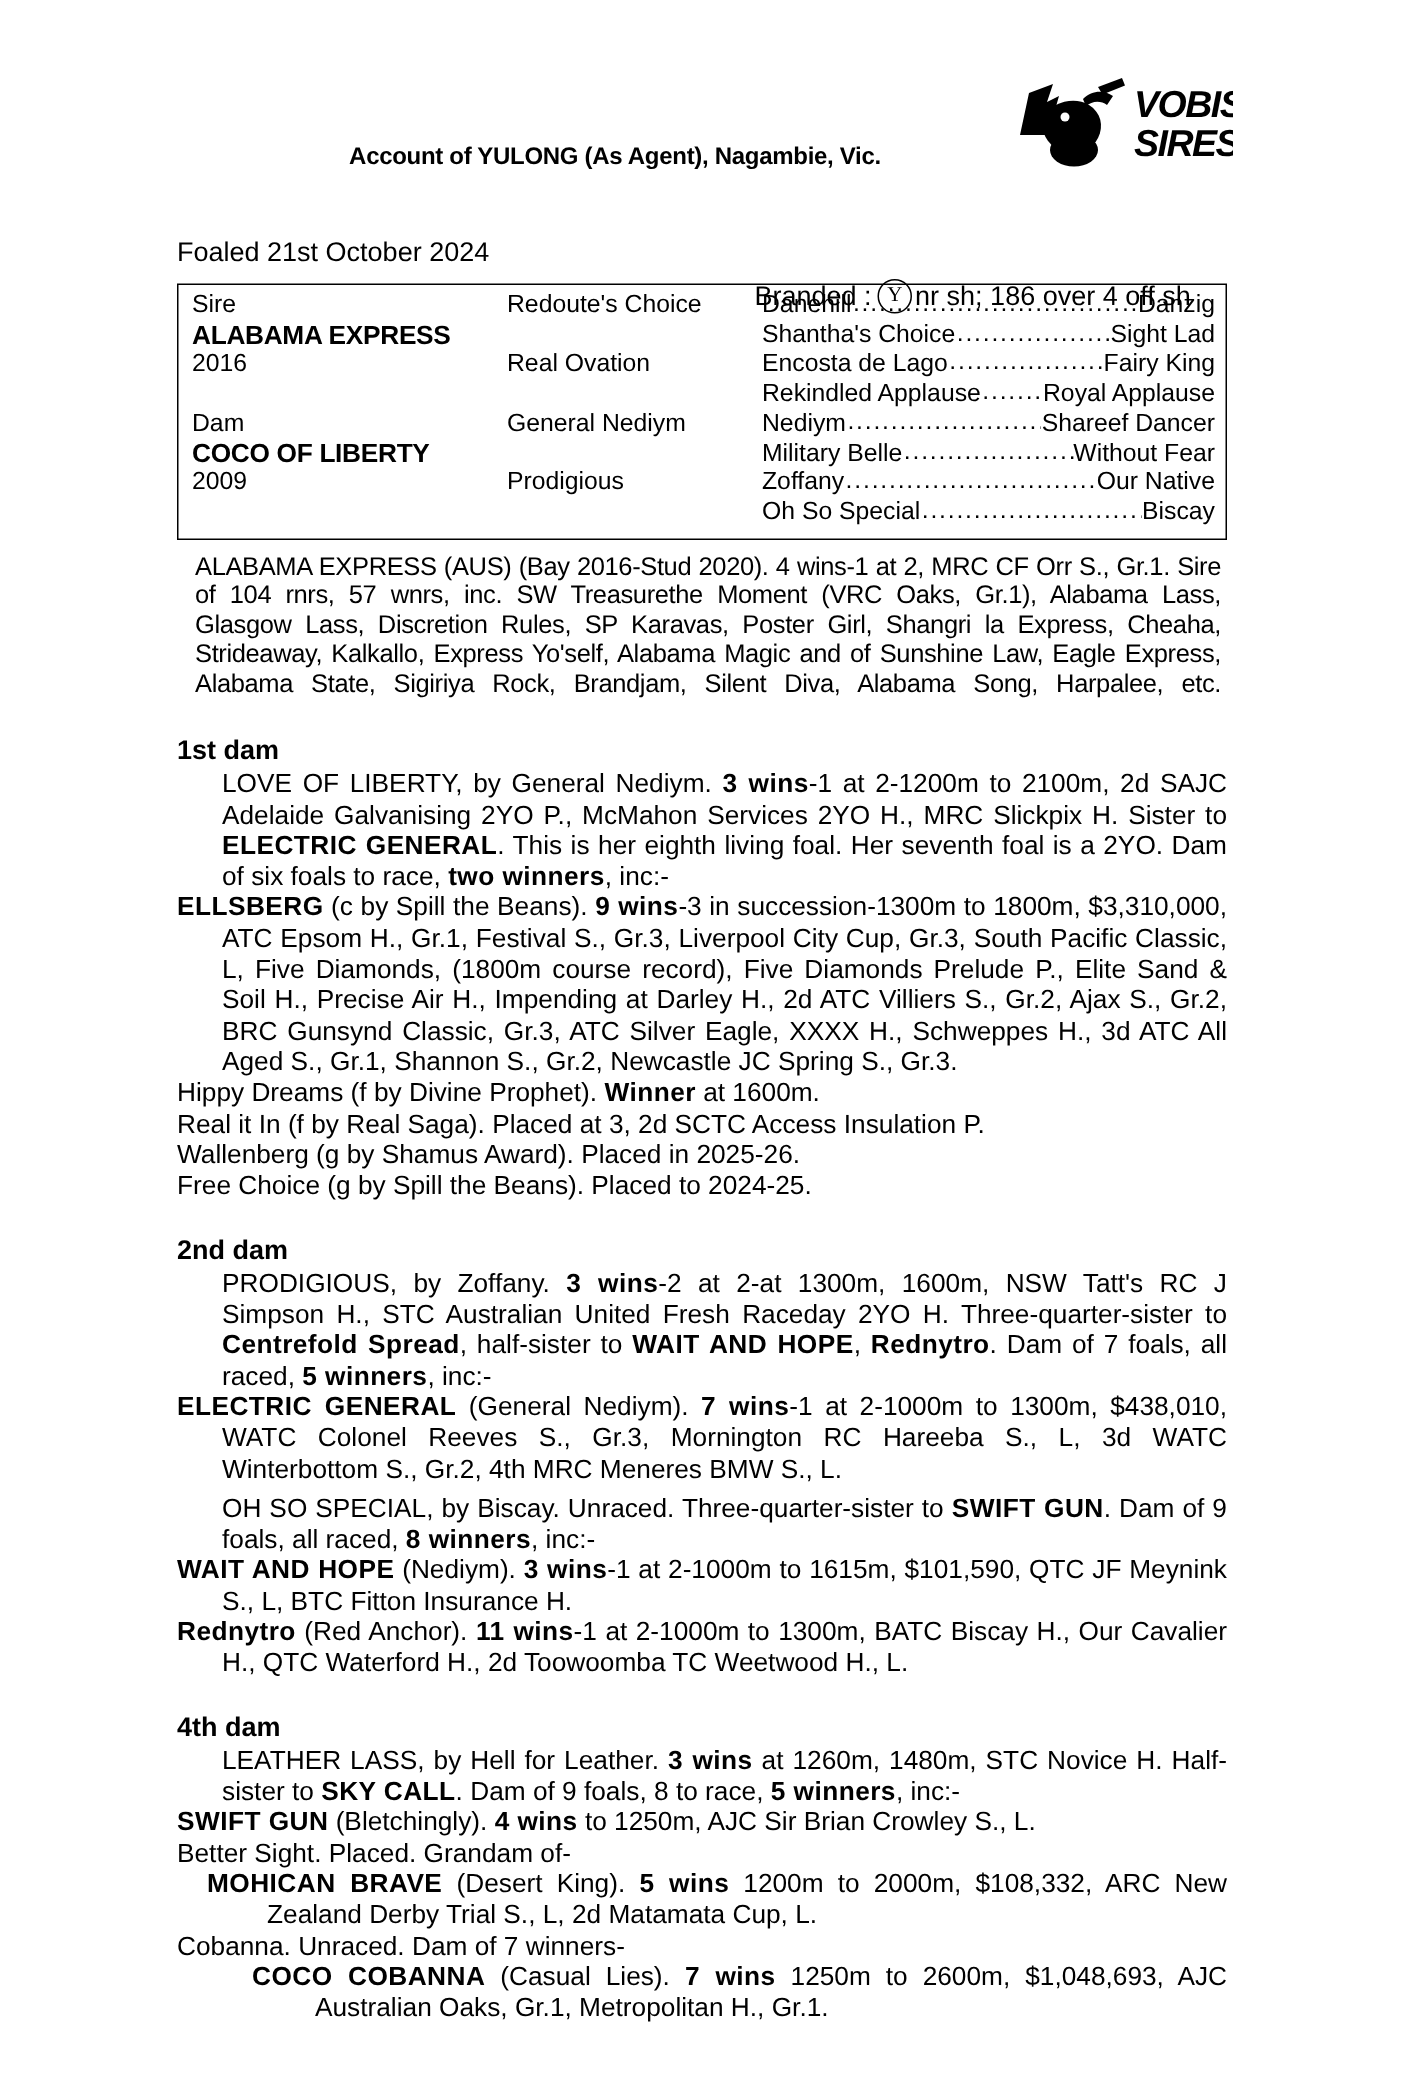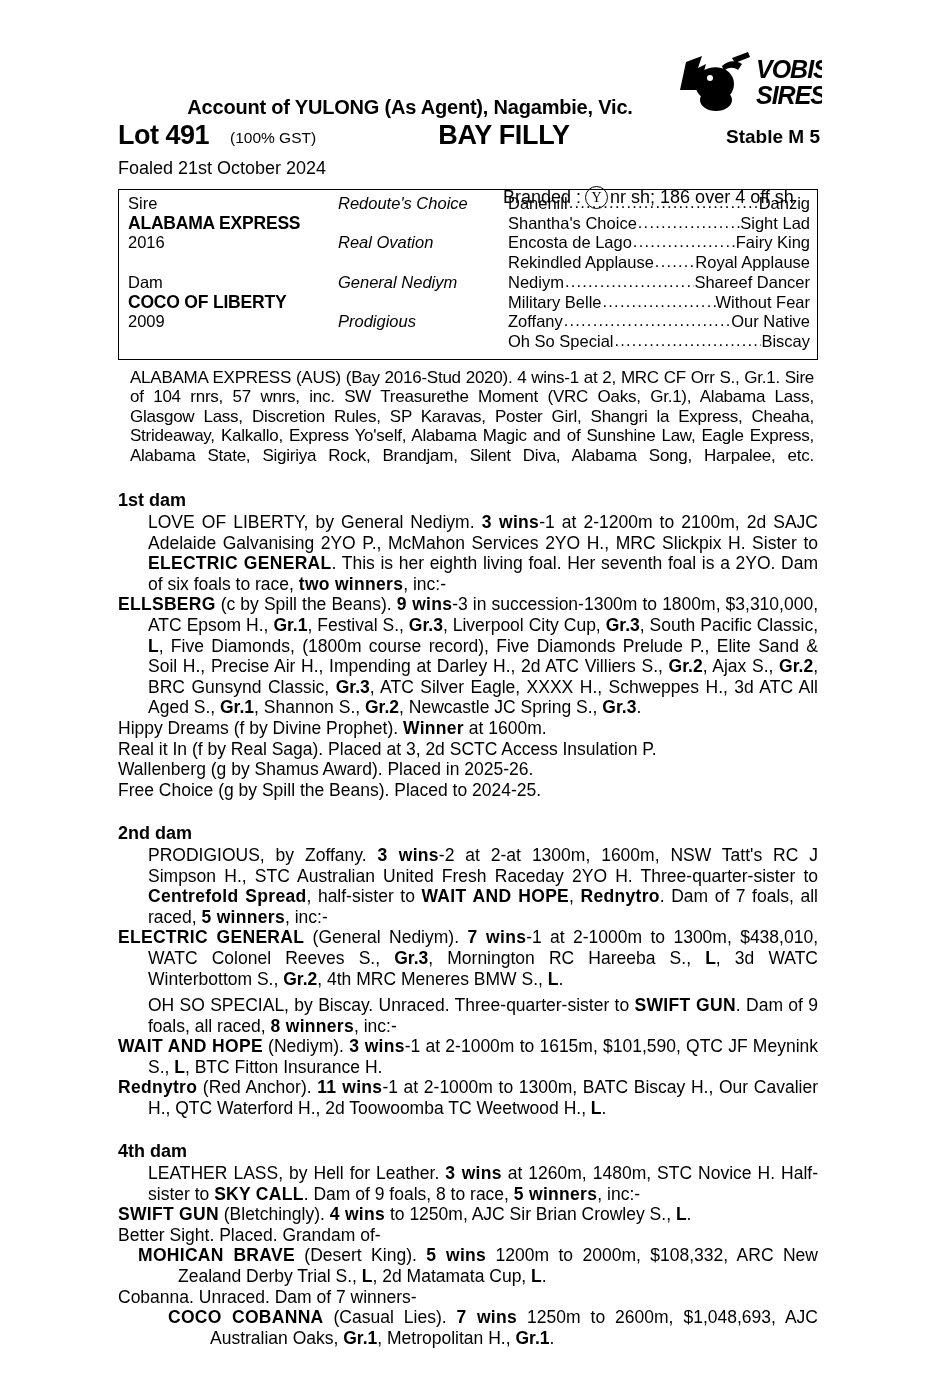--- a/index.html
+++ b/index.html
@@ -38,7 +38,7 @@
     top: 96px;
     width: 820px;
     text-align: center;
-    font-size: 20px;
+    font-size: 16px;
     font-weight: bold;
     letter-spacing: -0.2px;
   }

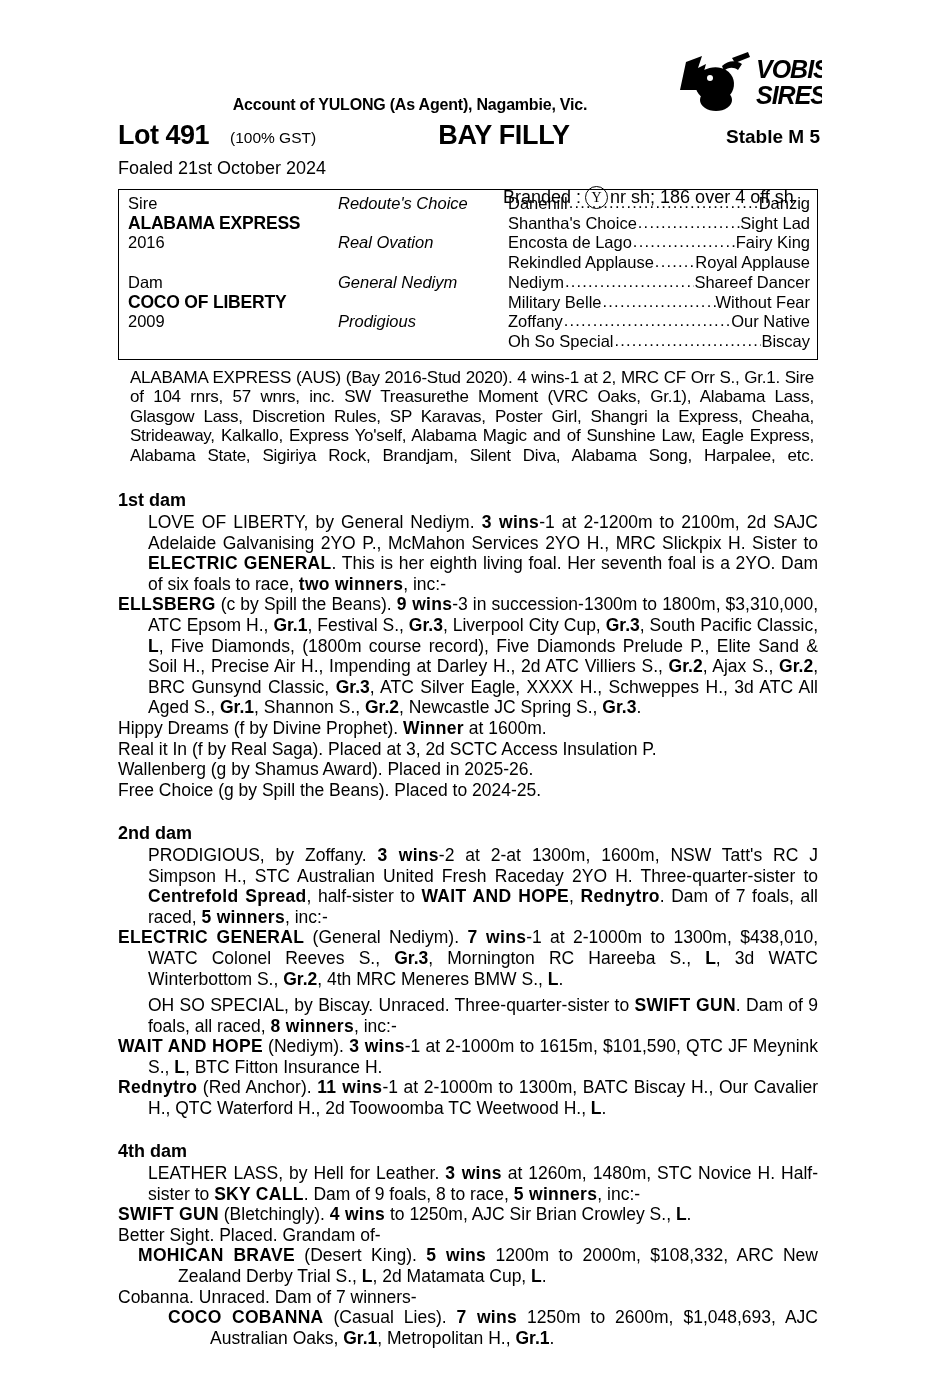--- a/index.html
+++ b/index.html
@@ -253,12 +253,6 @@
 
   <div class="account-line">Account of YULONG (As Agent), Nagambie, Vic.</div>
 
-  <div class="lot-row">
-    <span class="lot-num">Lot 491</span>
-    <span class="lot-gst">(100% GST)</span>
-    <span class="sex-title">BAY FILLY</span>
-    <span class="stable">Stable M 5</span>
-  </div>
 
   <div class="foaled-row">
     <span class="foaled">Foaled 21st October 2024</span>

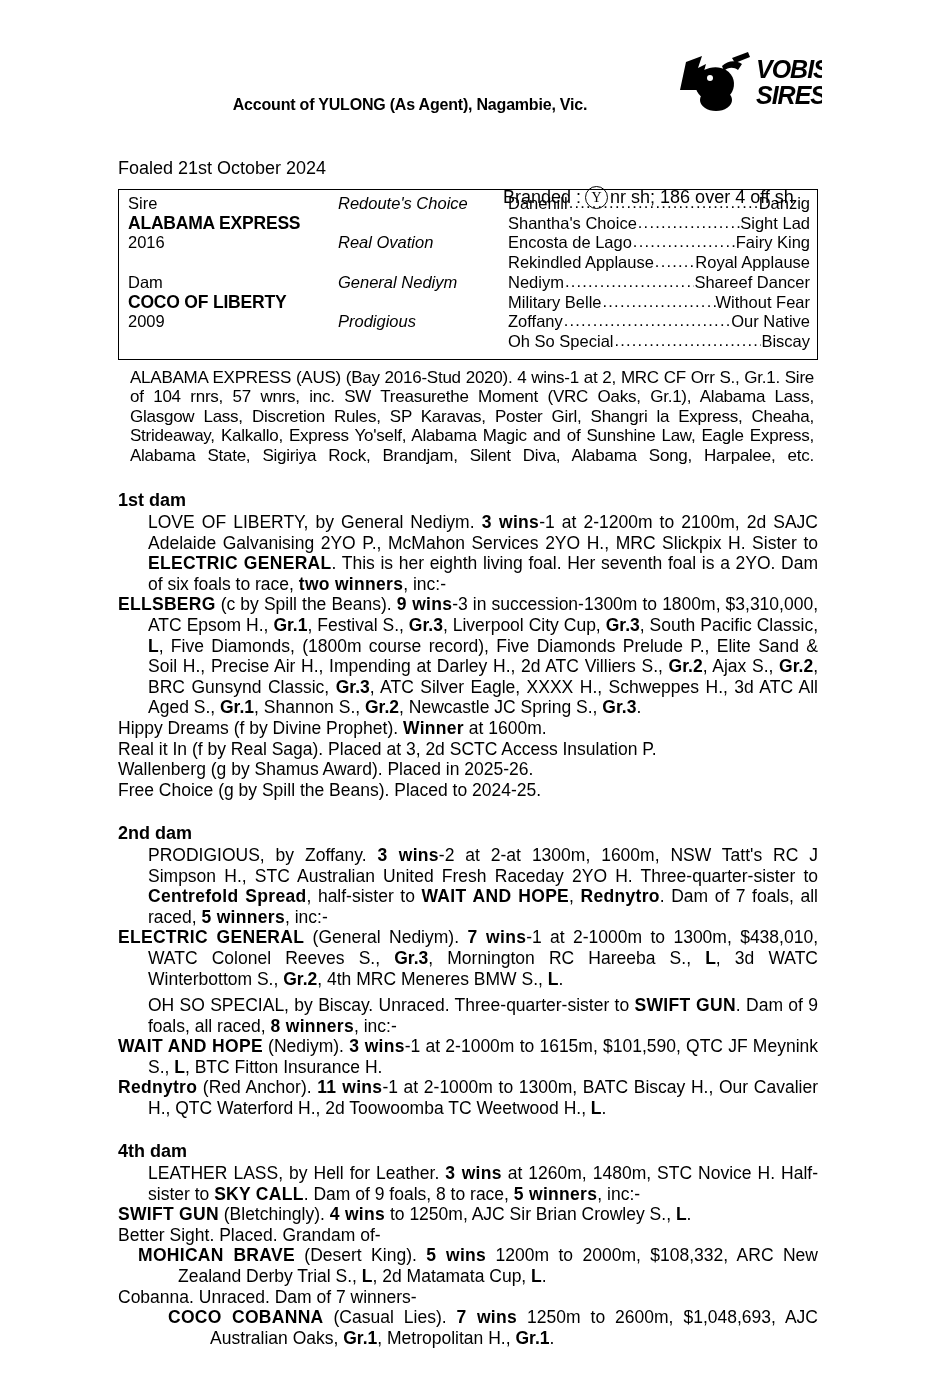--- a/index.html
+++ b/index.html
@@ -140,7 +140,6 @@
     width: 170px;
     font-size: 16.5px;
     line-height: 19.7px;
-    font-style: italic;
   }
   .ped-col3 {
     position: absolute;

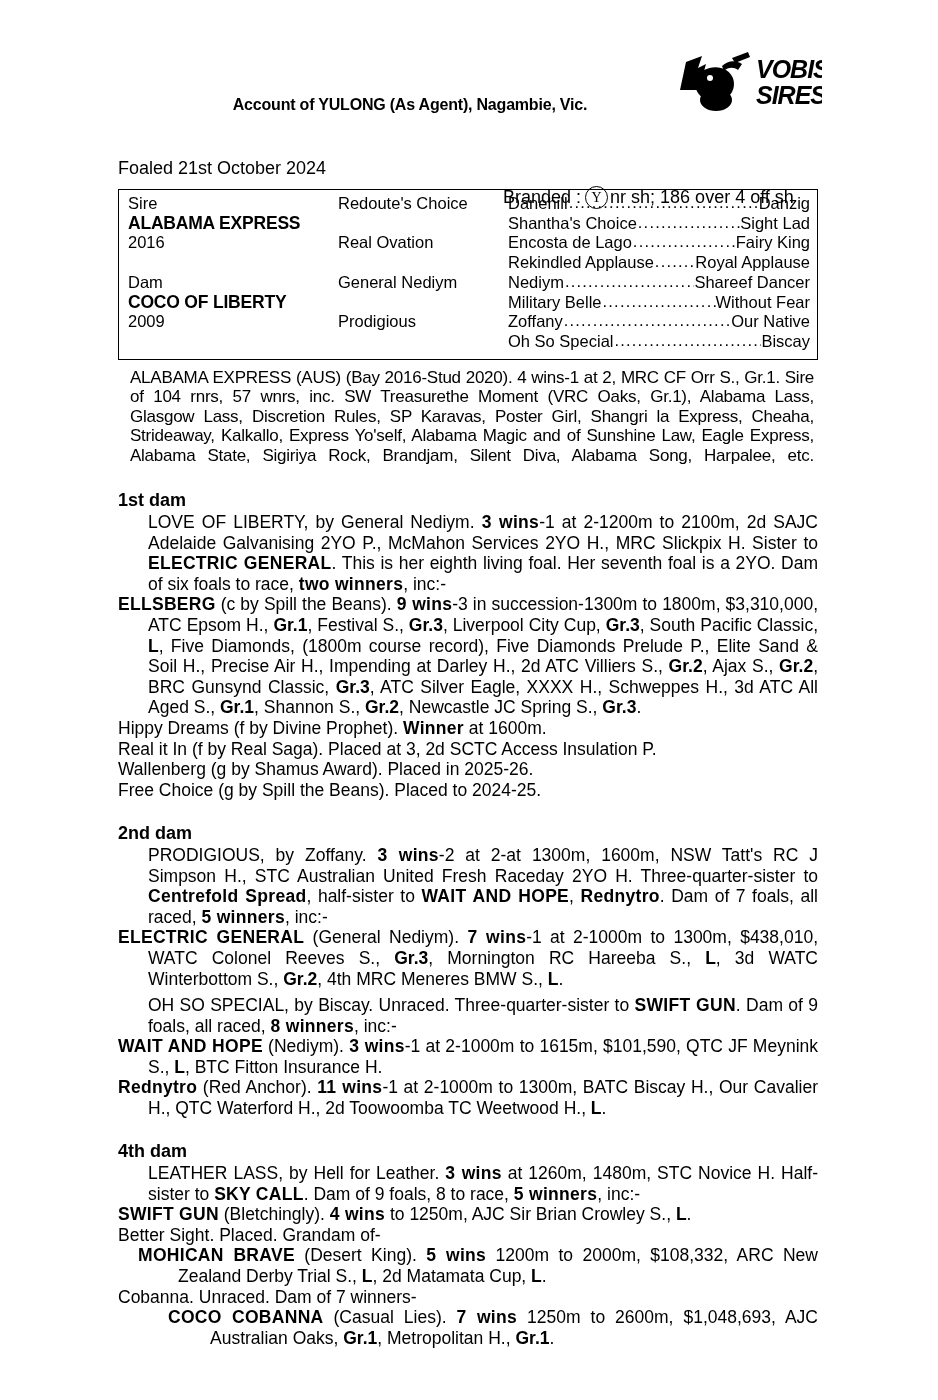--- a/index.html
+++ b/index.html
@@ -227,7 +227,7 @@
     text-indent: 0;
   }
   .nojust { text-align: left; }
-  b, strong { font-weight: bold; }
+  b, strong { font-weight: normal; }
   .capname { font-weight: bold; letter-spacing: 0.3px; }
 </style>
 </head>

